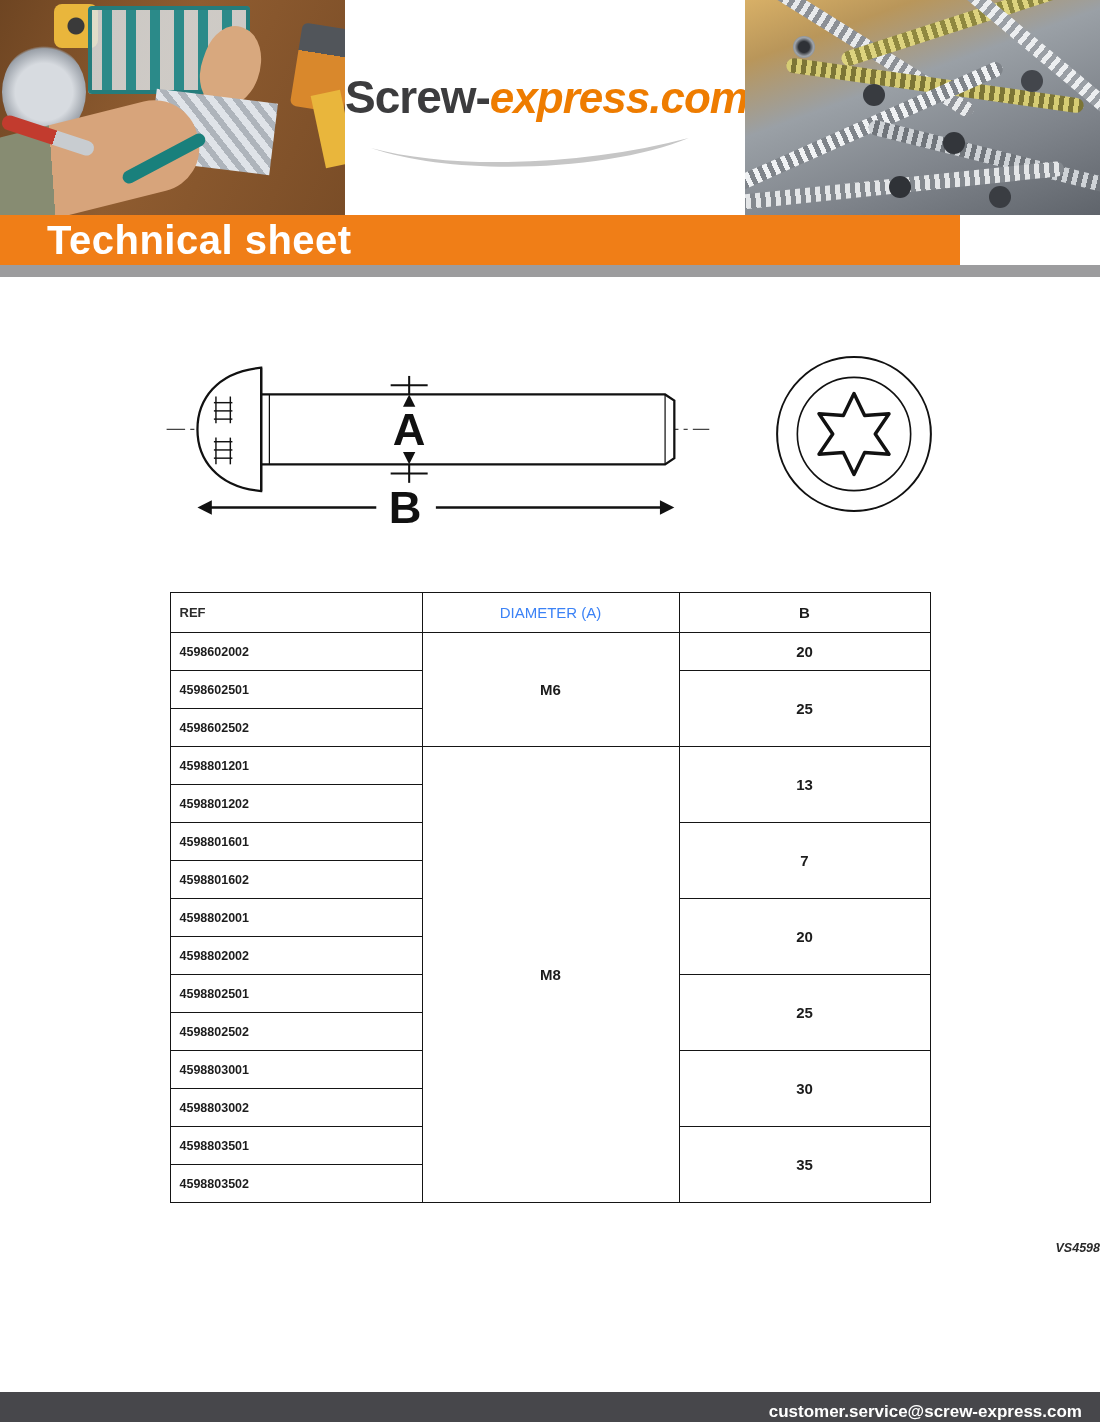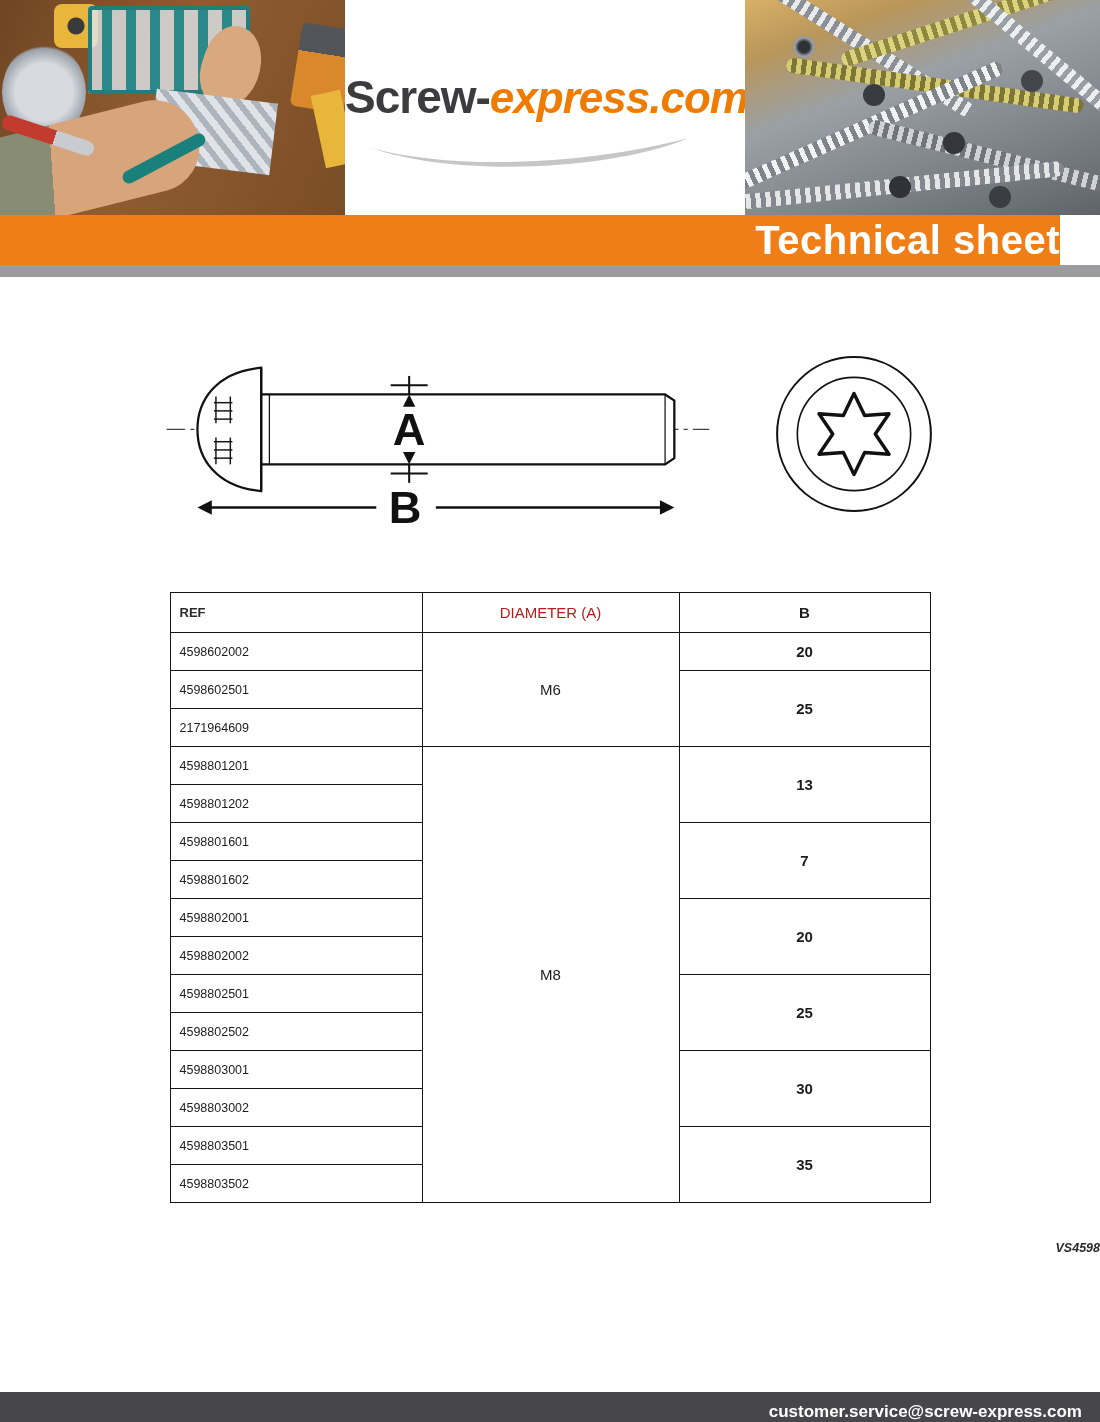--- a/index.html
+++ b/index.html
@@ -62,7 +62,7 @@
     box-shadow:70px 48px 0 #383b40, 150px 96px 0 #33363b, 228px 34px 0 #43464c, 96px 140px 0 #2f3237, 196px 150px 0 #3a3d42; }
 
   
-  .banner { height:50px; width:1060px; background:#f07e17; display:flex; align-items:center; justify-content:flex-end; }
+  .banner { height:50px; width:960px; background:#f07e17; display:flex; align-items:center; justify-content:flex-start;padding-left:47px; }
   .banner-title { color:#fff; font-weight:bold; font-size:40px; letter-spacing:.5px; }
   .gray-strip { height:12px; width:1100px; background:#9c9c9e; }
 

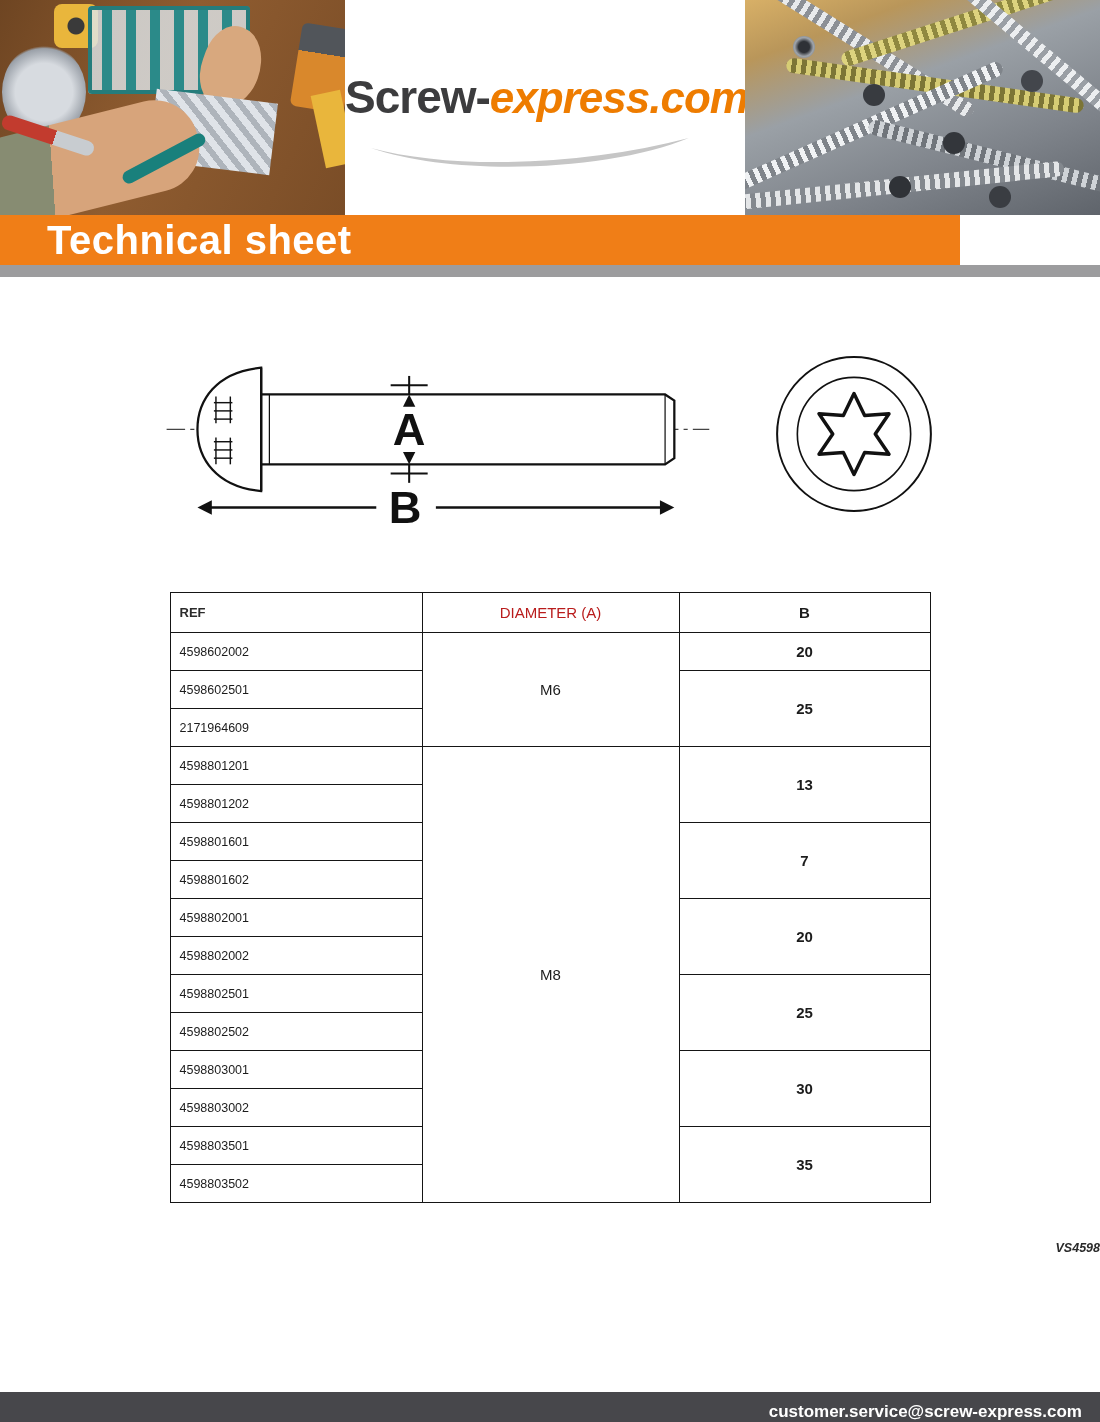--- a/index.html
+++ b/index.html
@@ -78,7 +78,7 @@
   tr.hdr { height:40px; }
   tr.row { height:38px; }
   th.h-ref { text-align:left; padding-left:9px; font-size:13px; font-weight:bold; color:#2b2b2b; }
-  th.h-dia { text-align:center; font-size:15px; font-weight:normal; color:#b91c1c; }
+  th.h-dia { text-align:center; font-size:15px; font-weight:normal; color:#3b82f6; }
   th.h-b { text-align:center; font-size:15px; font-weight:bold; color:#1c1c1c; }
   td.ref { text-align:left; padding-left:9px; font-size:12.5px; font-weight:normal; color:#1c1c1c; }
   td.dia { text-align:center; font-size:15px; font-weight:normal; color:#1c1c1c; }

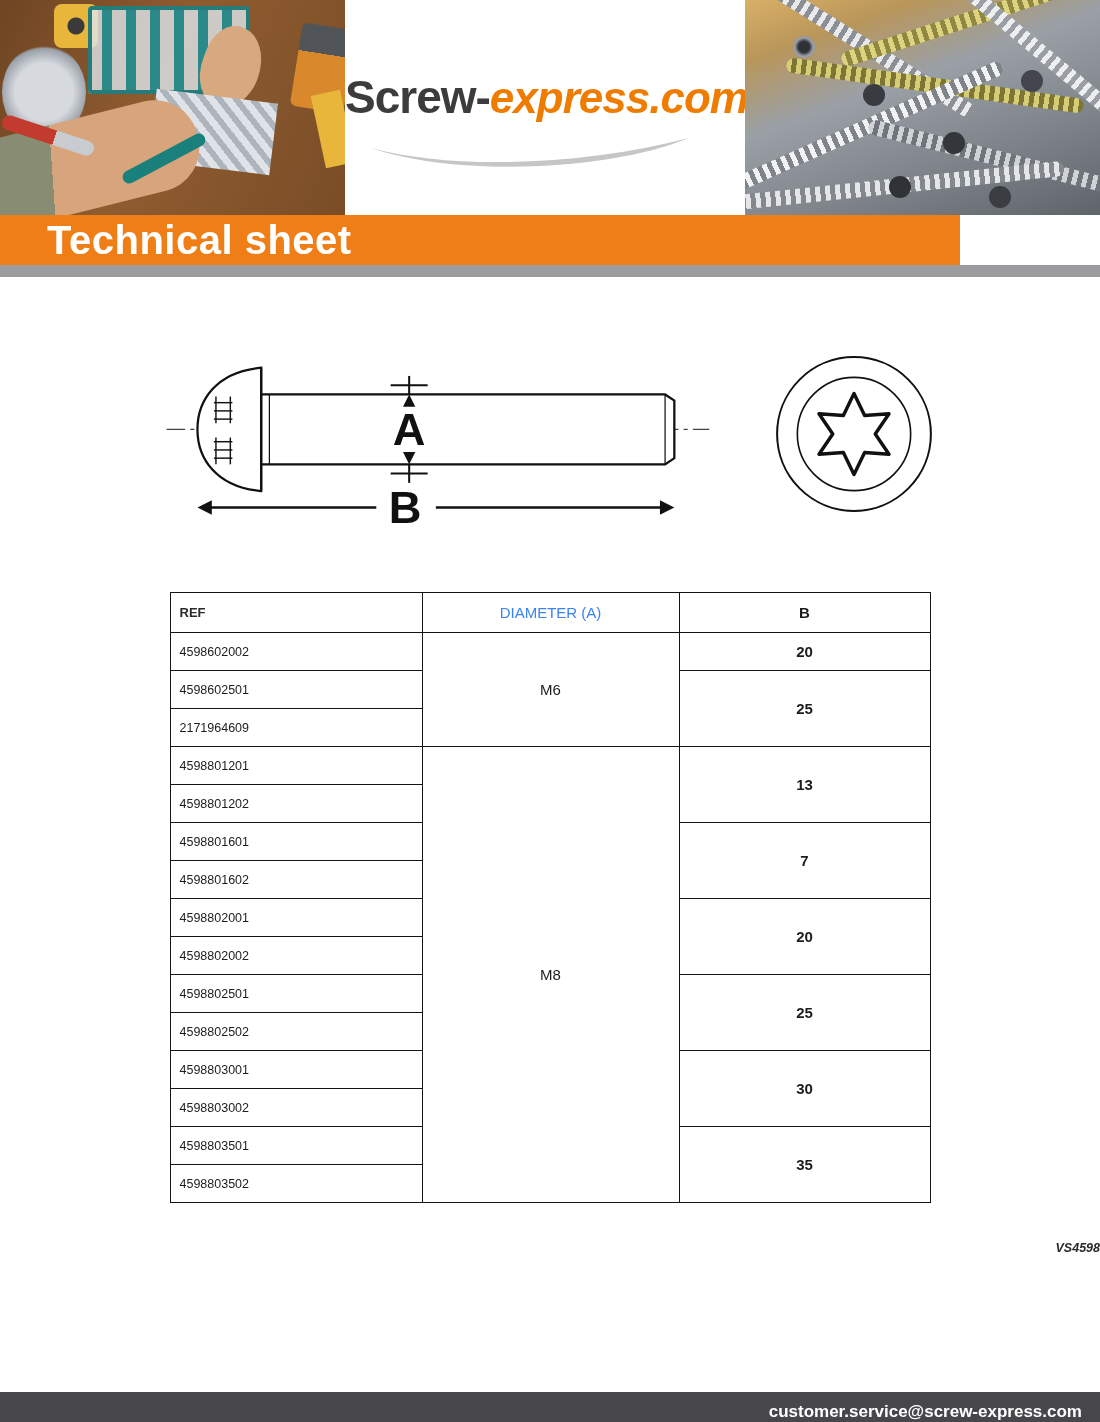--- a/index.html
+++ b/index.html
@@ -80,7 +80,7 @@
   th.h-ref { text-align:left; padding-left:9px; font-size:13px; font-weight:bold; color:#2b2b2b; }
   th.h-dia { text-align:center; font-size:15px; font-weight:normal; color:#3b82f6; }
   th.h-b { text-align:center; font-size:15px; font-weight:bold; color:#1c1c1c; }
-  td.ref { text-align:left; padding-left:9px; font-size:12.5px; font-weight:normal; color:#1c1c1c; }
+  td.ref { text-align:left; padding-left:9px; font-size:12.5px; font-weight:bold; color:#1c1c1c; }
   td.dia { text-align:center; font-size:15px; font-weight:normal; color:#1c1c1c; }
   td.bval { text-align:center; font-size:15px; font-weight:bold; color:#1c1c1c; }
 

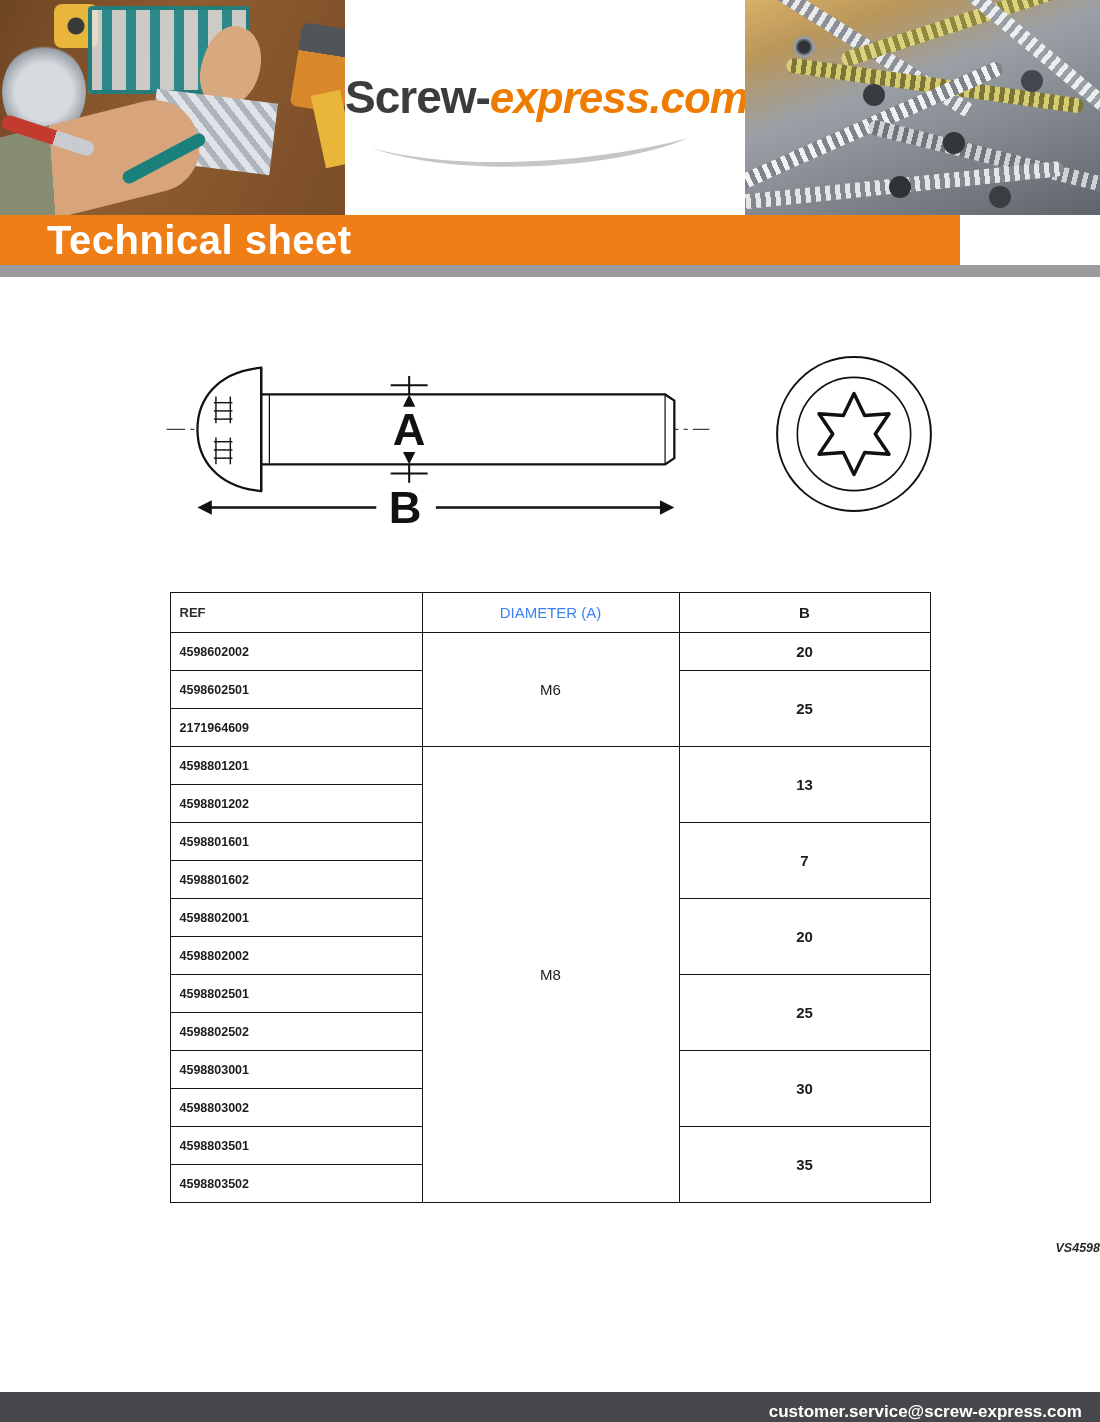--- a/index.html
+++ b/index.html
@@ -81,7 +81,7 @@
   th.h-dia { text-align:center; font-size:15px; font-weight:normal; color:#3b82f6; }
   th.h-b { text-align:center; font-size:15px; font-weight:bold; color:#1c1c1c; }
   td.ref { text-align:left; padding-left:9px; font-size:12.5px; font-weight:bold; color:#1c1c1c; }
-  td.dia { text-align:center; font-size:15px; font-weight:normal; color:#1c1c1c; }
+  td.dia { text-align:center; font-size:15px; font-weight:bold; color:#1c1c1c; }
   td.bval { text-align:center; font-size:15px; font-weight:bold; color:#1c1c1c; }
 
   .footnote { margin:38px 0 0 172px; font-size:12.5px; font-style:italic; font-weight:bold; color:#2a2a2a;text-align:right; }

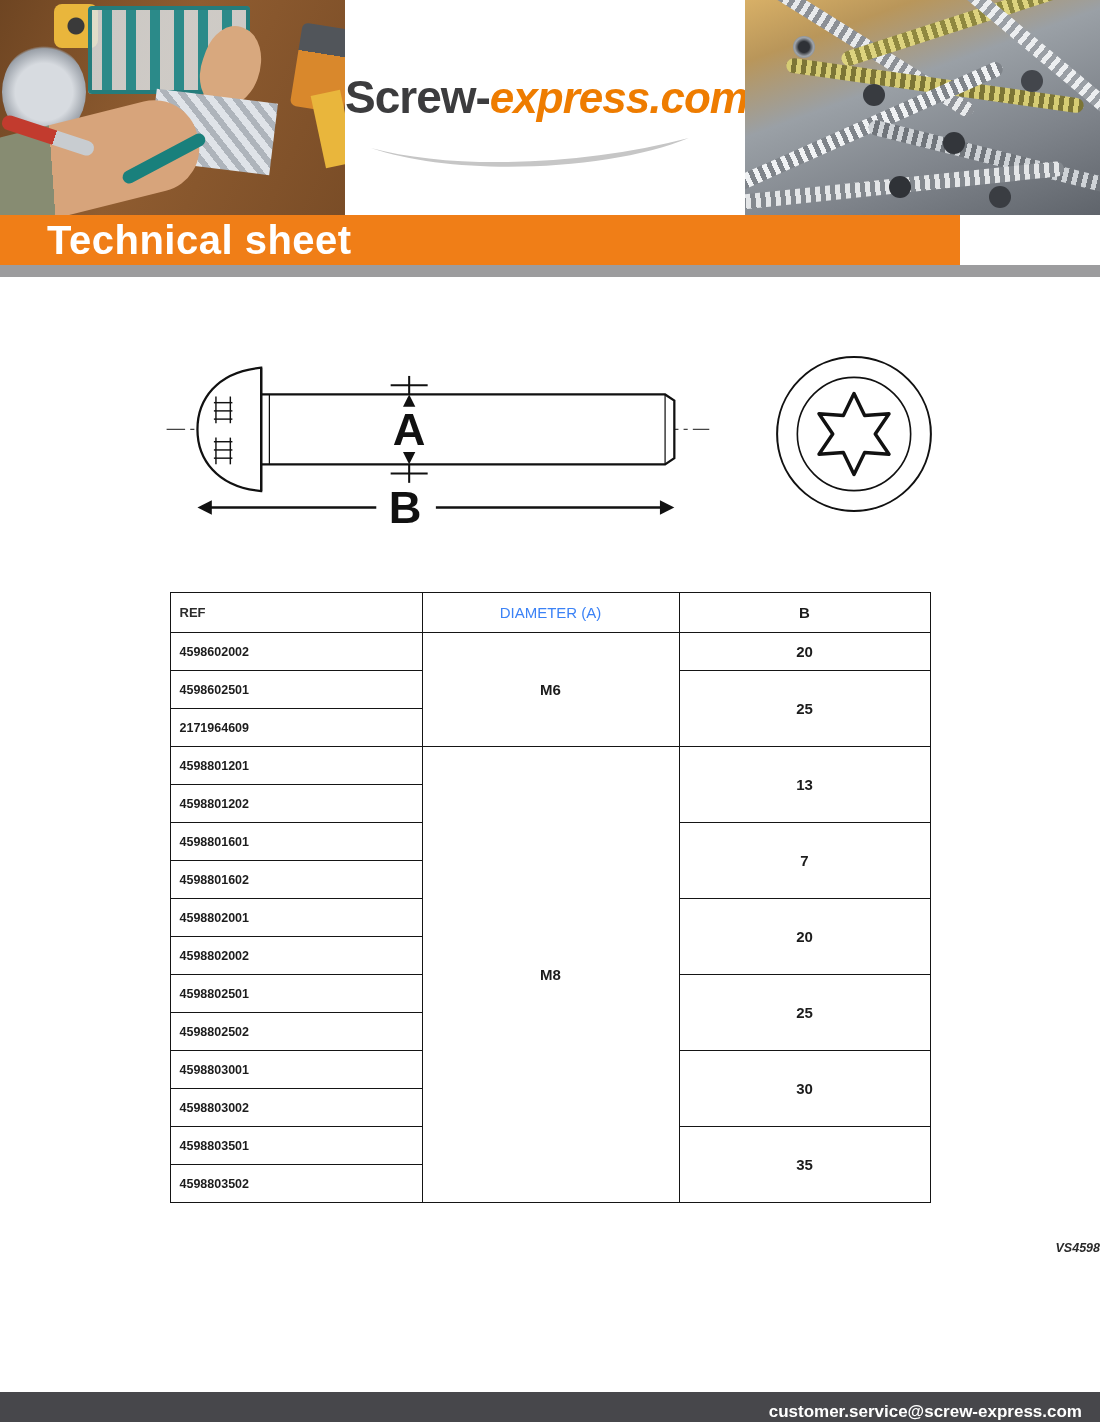--- a/index.html
+++ b/index.html
@@ -208,7 +208,7 @@
     <td class="bval" rowspan="2">25</td>
   </tr>
   <tr class="row">
-    <td class="ref">2171964609</td>
+    <td class="ref">4598602502</td>
   </tr>
 
   <tr class="row">

